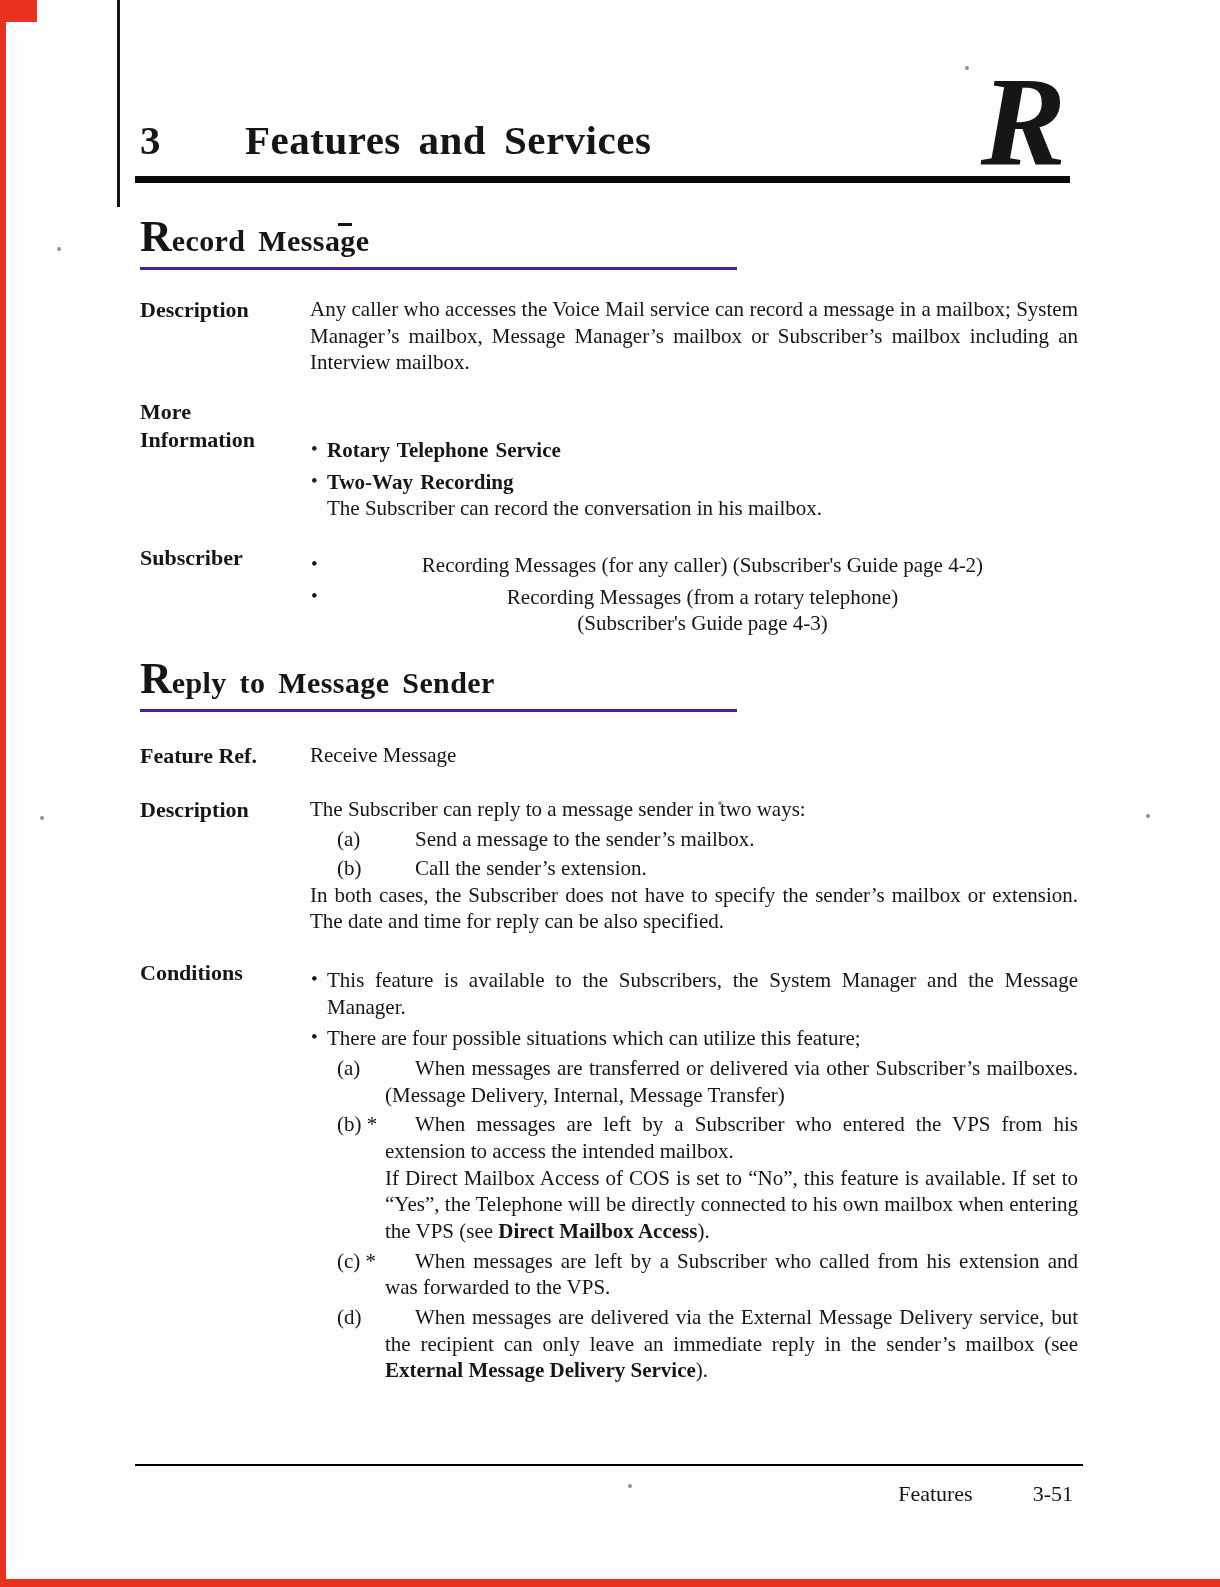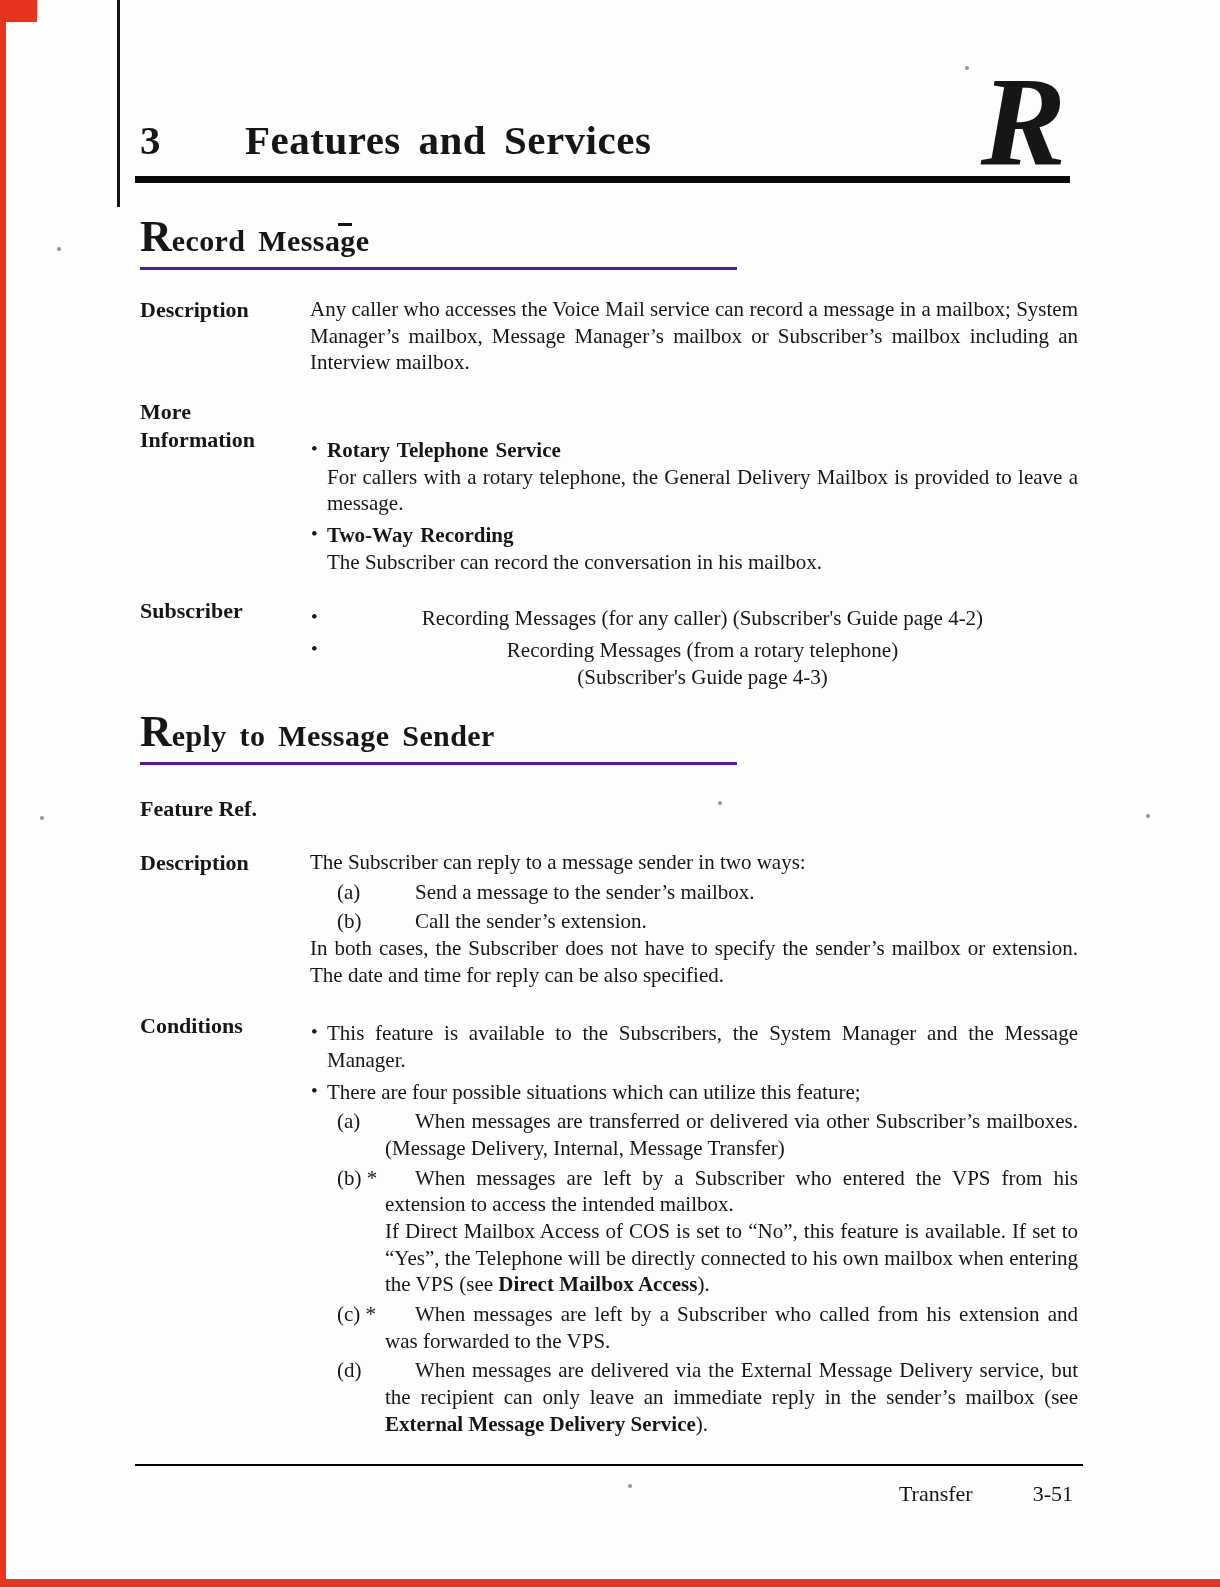--- a/index.html
+++ b/index.html
@@ -108,7 +108,6 @@
       <div class="body-text pt-cell">
         <div class="bullet-item">
           <div class="bullet-title">Rotary Telephone Service</div>
-          <div>For callers with a rotary telephone, the General Delivery Mailbox is provided to leave a message.</div>
         </div>
         <div class="bullet-item">
           <div class="bullet-title">Two-Way Recording</div>

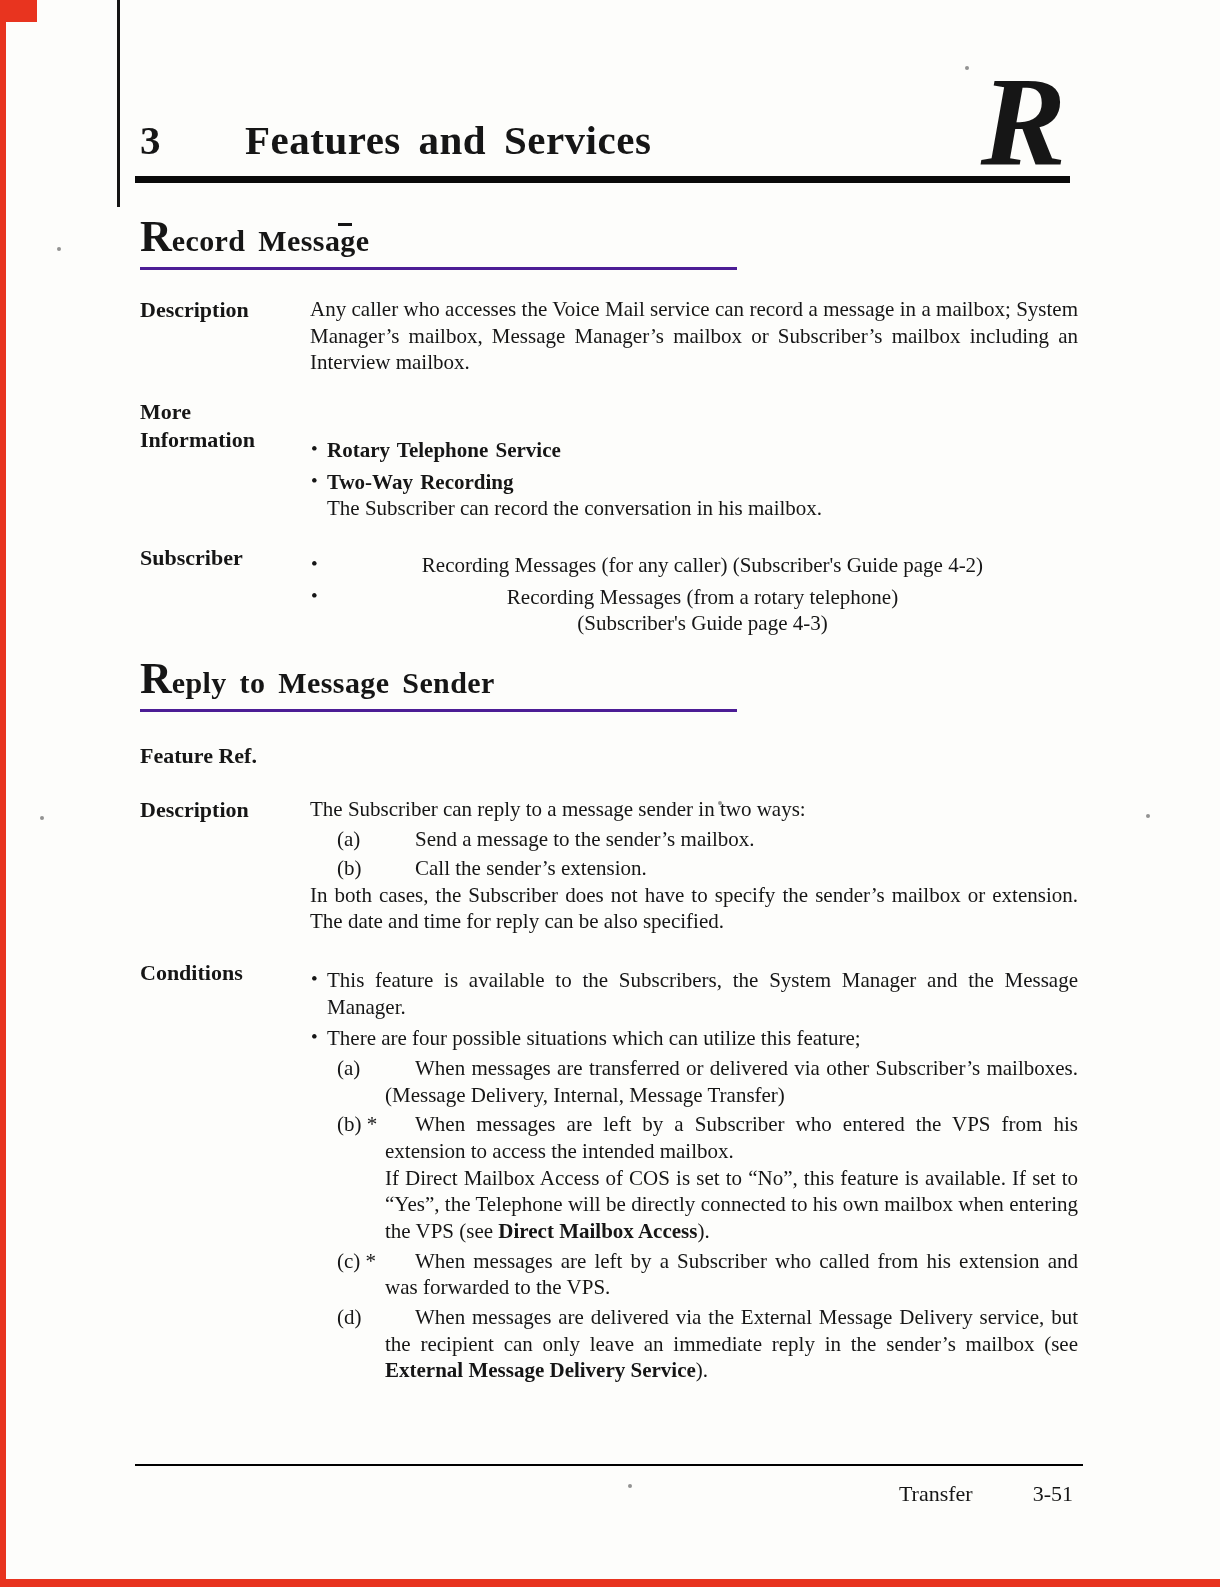--- a/index.html
+++ b/index.html
@@ -133,6 +133,7 @@
 
     <div class="row row-featureref">
       <div class="row-label">Feature Ref.</div>
+      <p class="body-text" style="text-align:left;">Receive Message</p>
     </div>
 
     <div class="row">

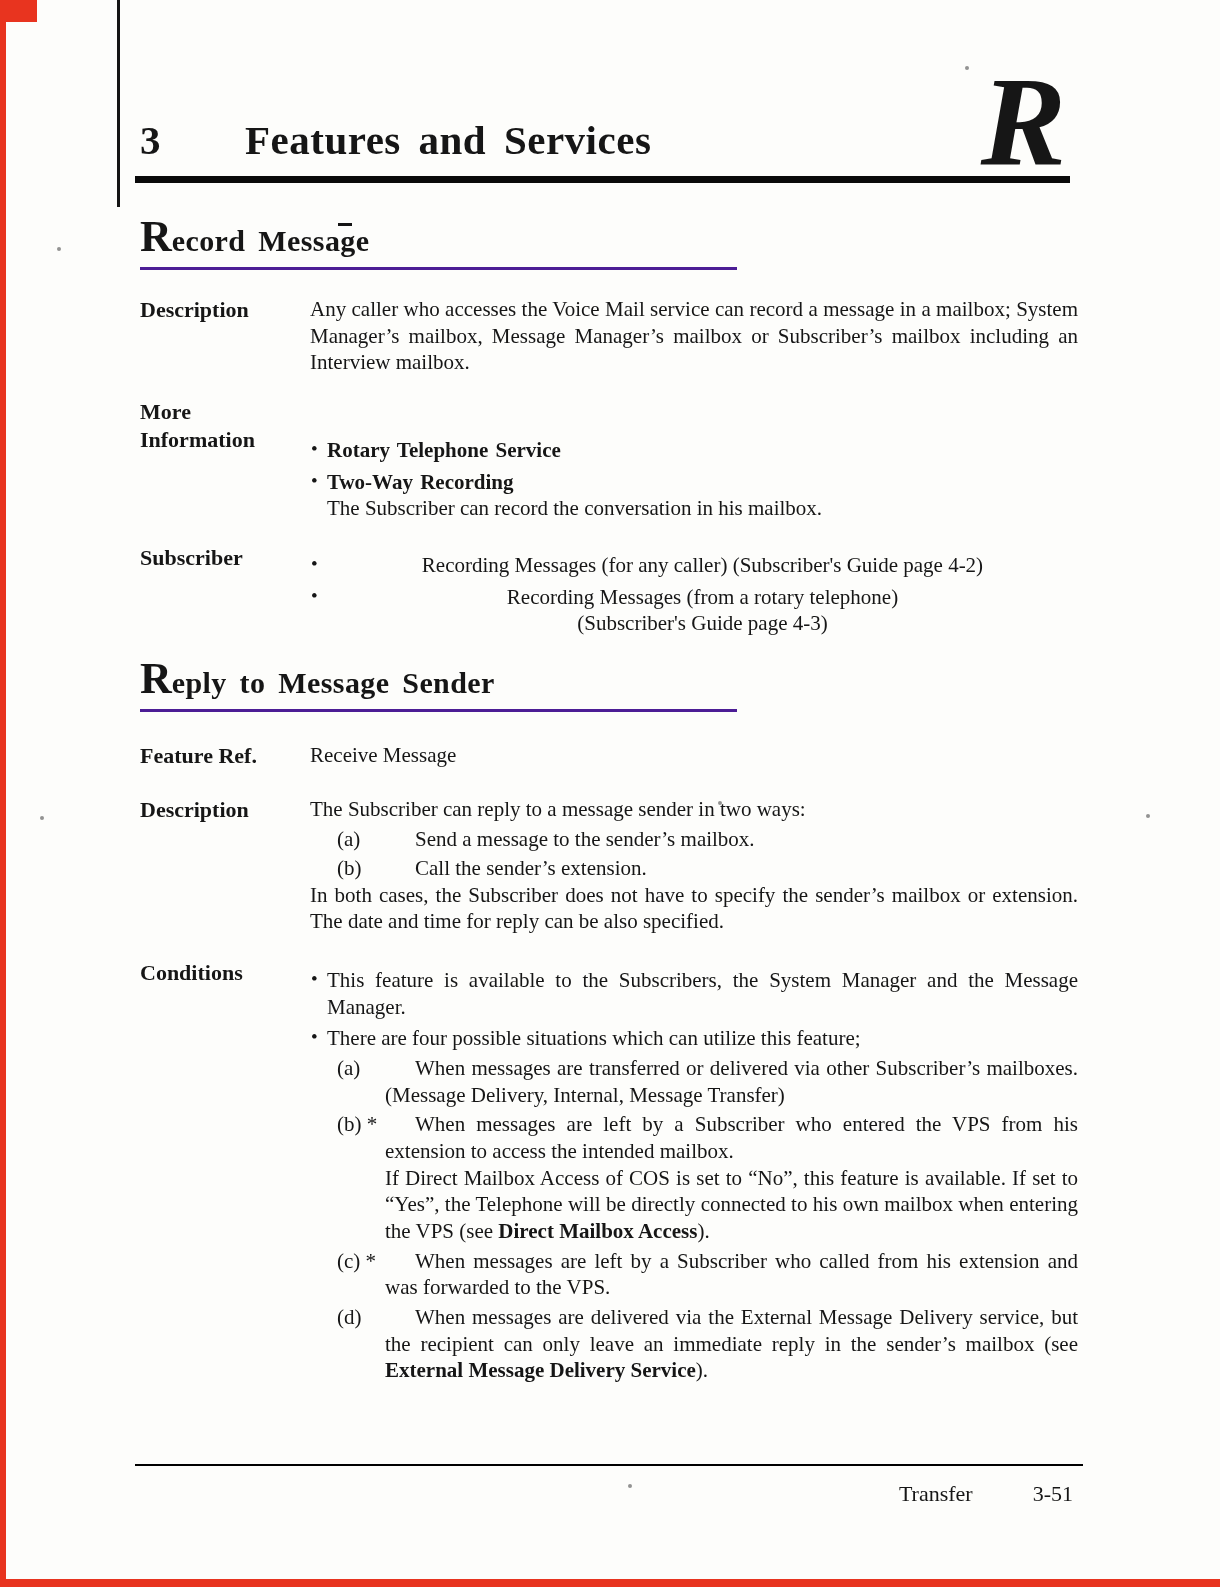--- a/index.html
+++ b/index.html
@@ -194,7 +194,7 @@
   <div class="footer">
     <div class="footer-rule"></div>
     <div class="footer-text">
-      <span>Transfer</span>
+      <span>Features</span>
       <span>3-51</span>
     </div>
   </div>

